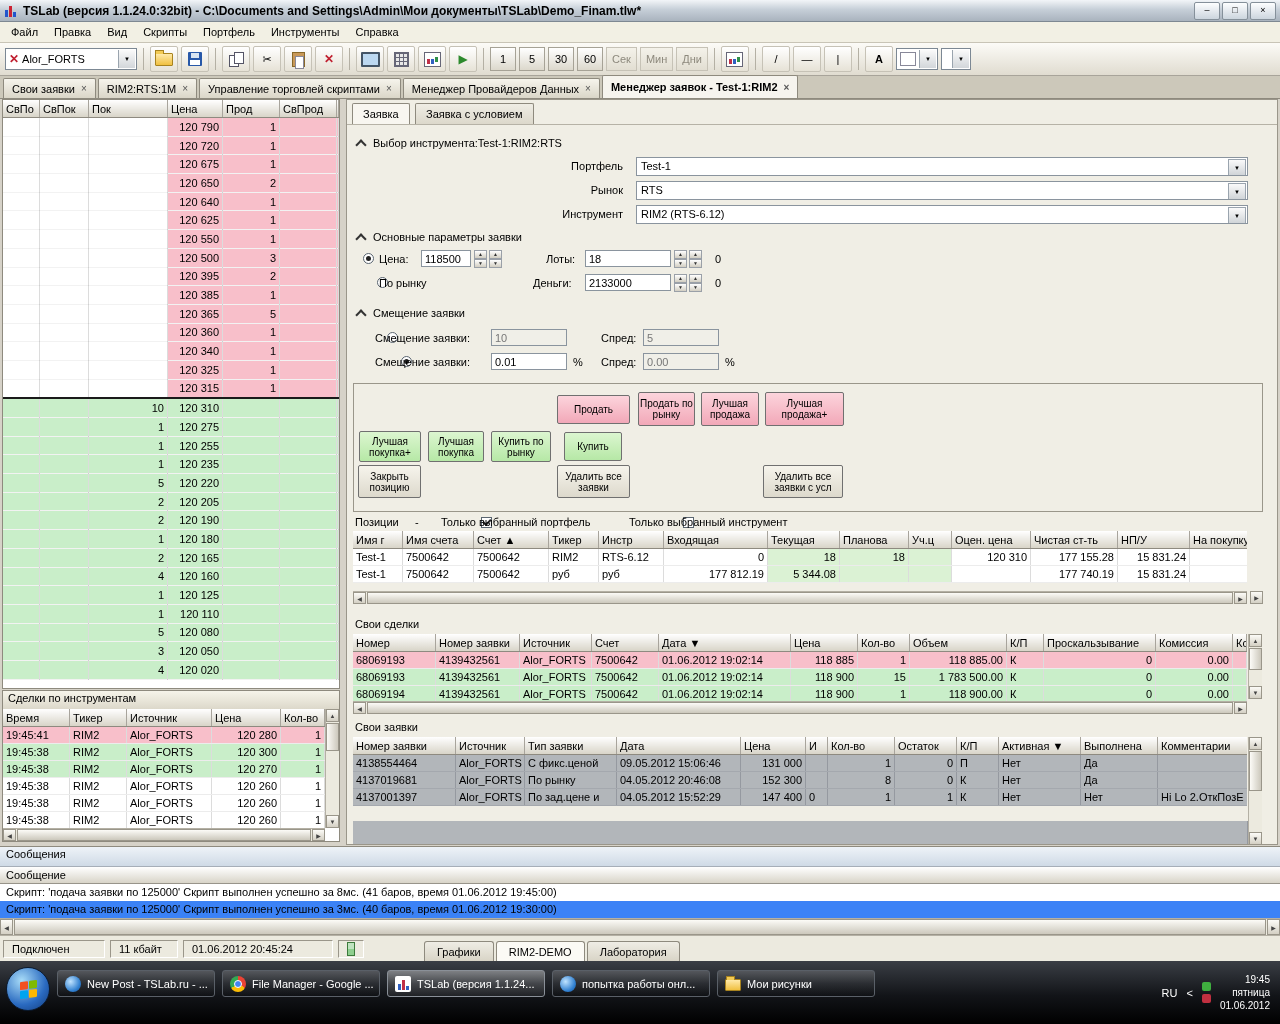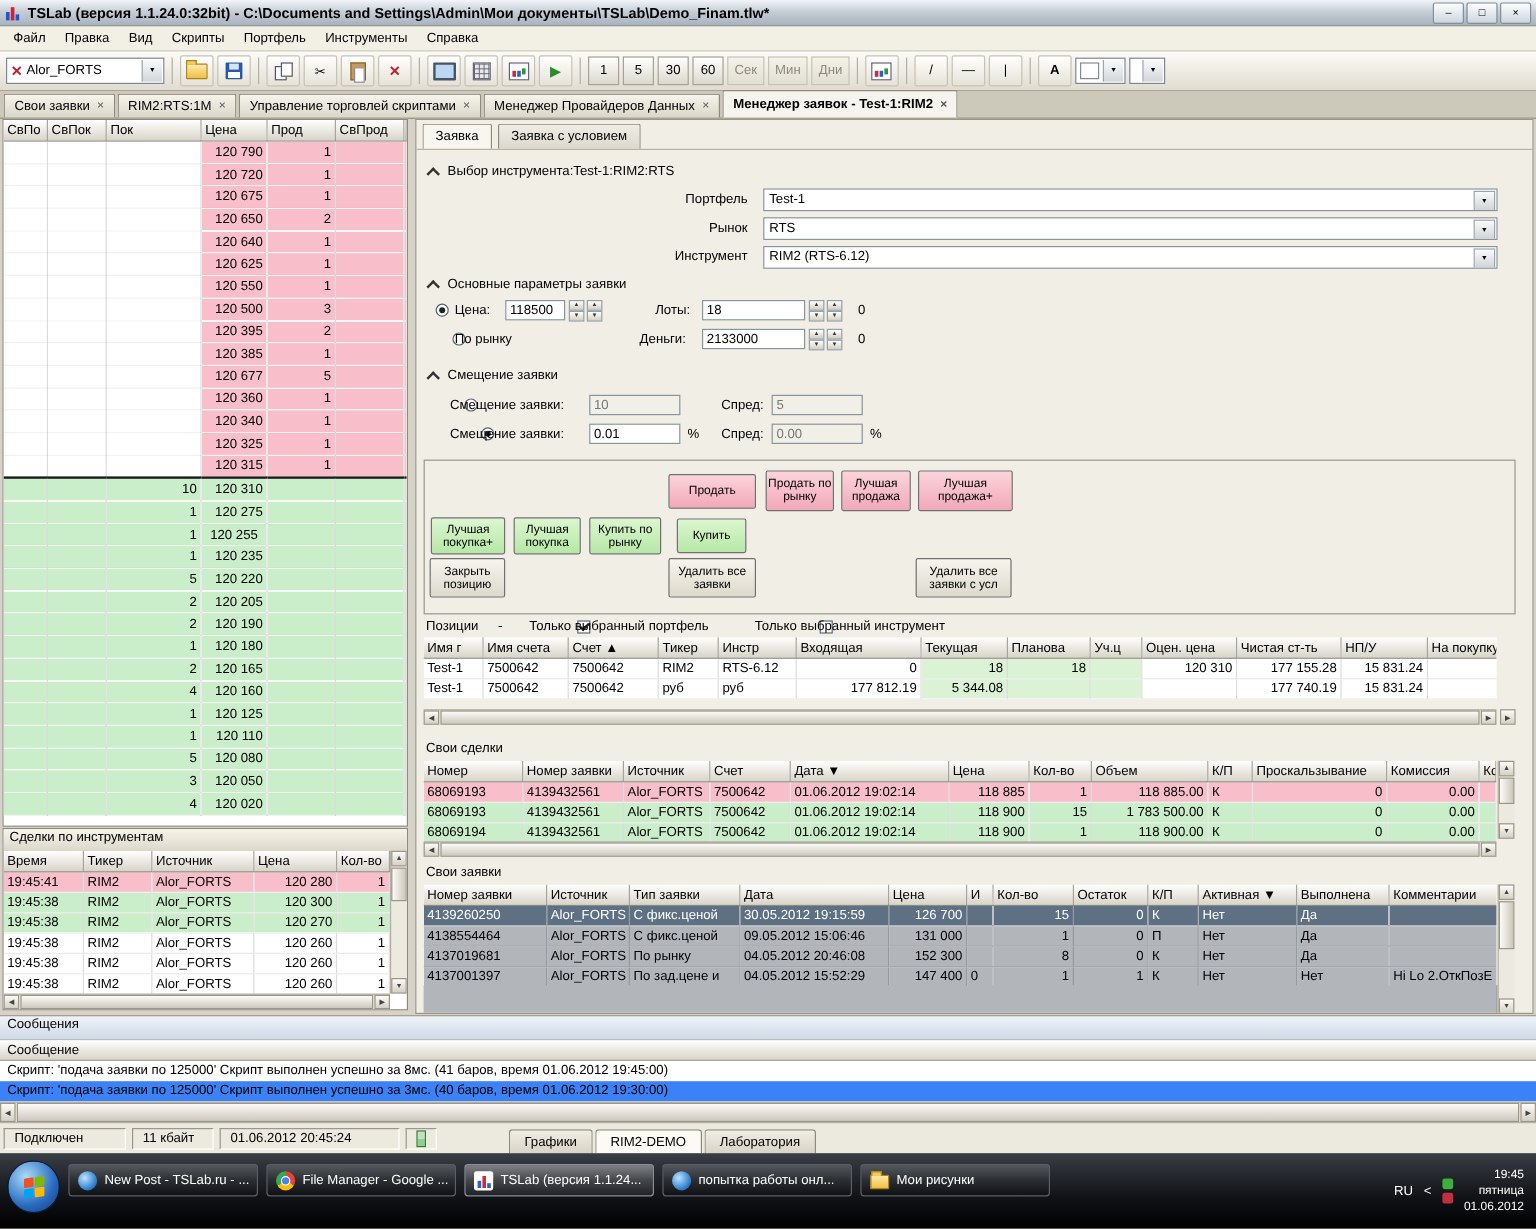--- a/index.html
+++ b/index.html
@@ -421,7 +421,7 @@
               <td></td>
               <td style="text-align: right;"></td>
               <td style="text-align: right;"></td>
-              <td style="text-align: right;">120 677</td>
+              <td style="text-align: right;">120 365</td>
               <td style="text-align: right;">5</td>
               <td style="text-align: right;"></td>
               <td style="text-align: right;"></td>

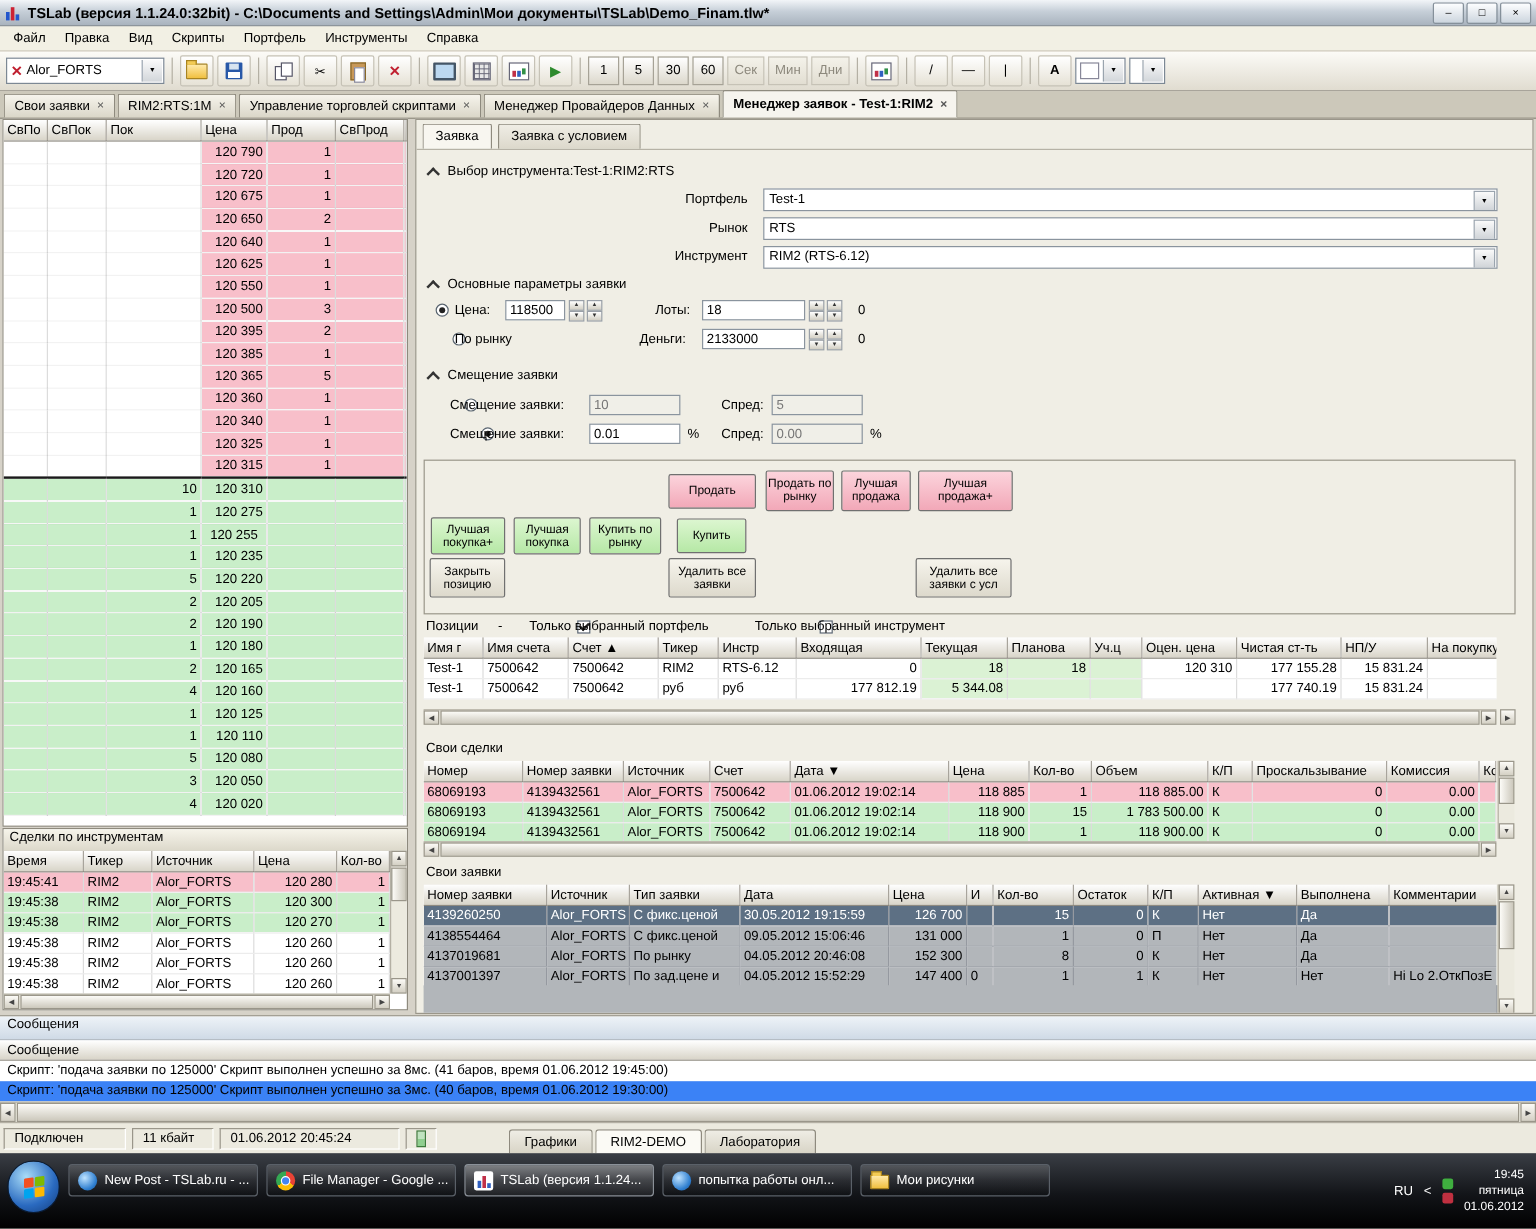--- a/index.html
+++ b/index.html
@@ -484,7 +484,7 @@
               <td></td>
               <td style="text-align: right;"></td>
               <td style="text-align: right;">1</td>
-              <td style="text-align: center;">120 255</td>
+              <td style="text-align: right;">120 255</td>
               <td style="text-align: right;"></td>
               <td style="text-align: right;"></td>
               <td style="text-align: right;"></td>

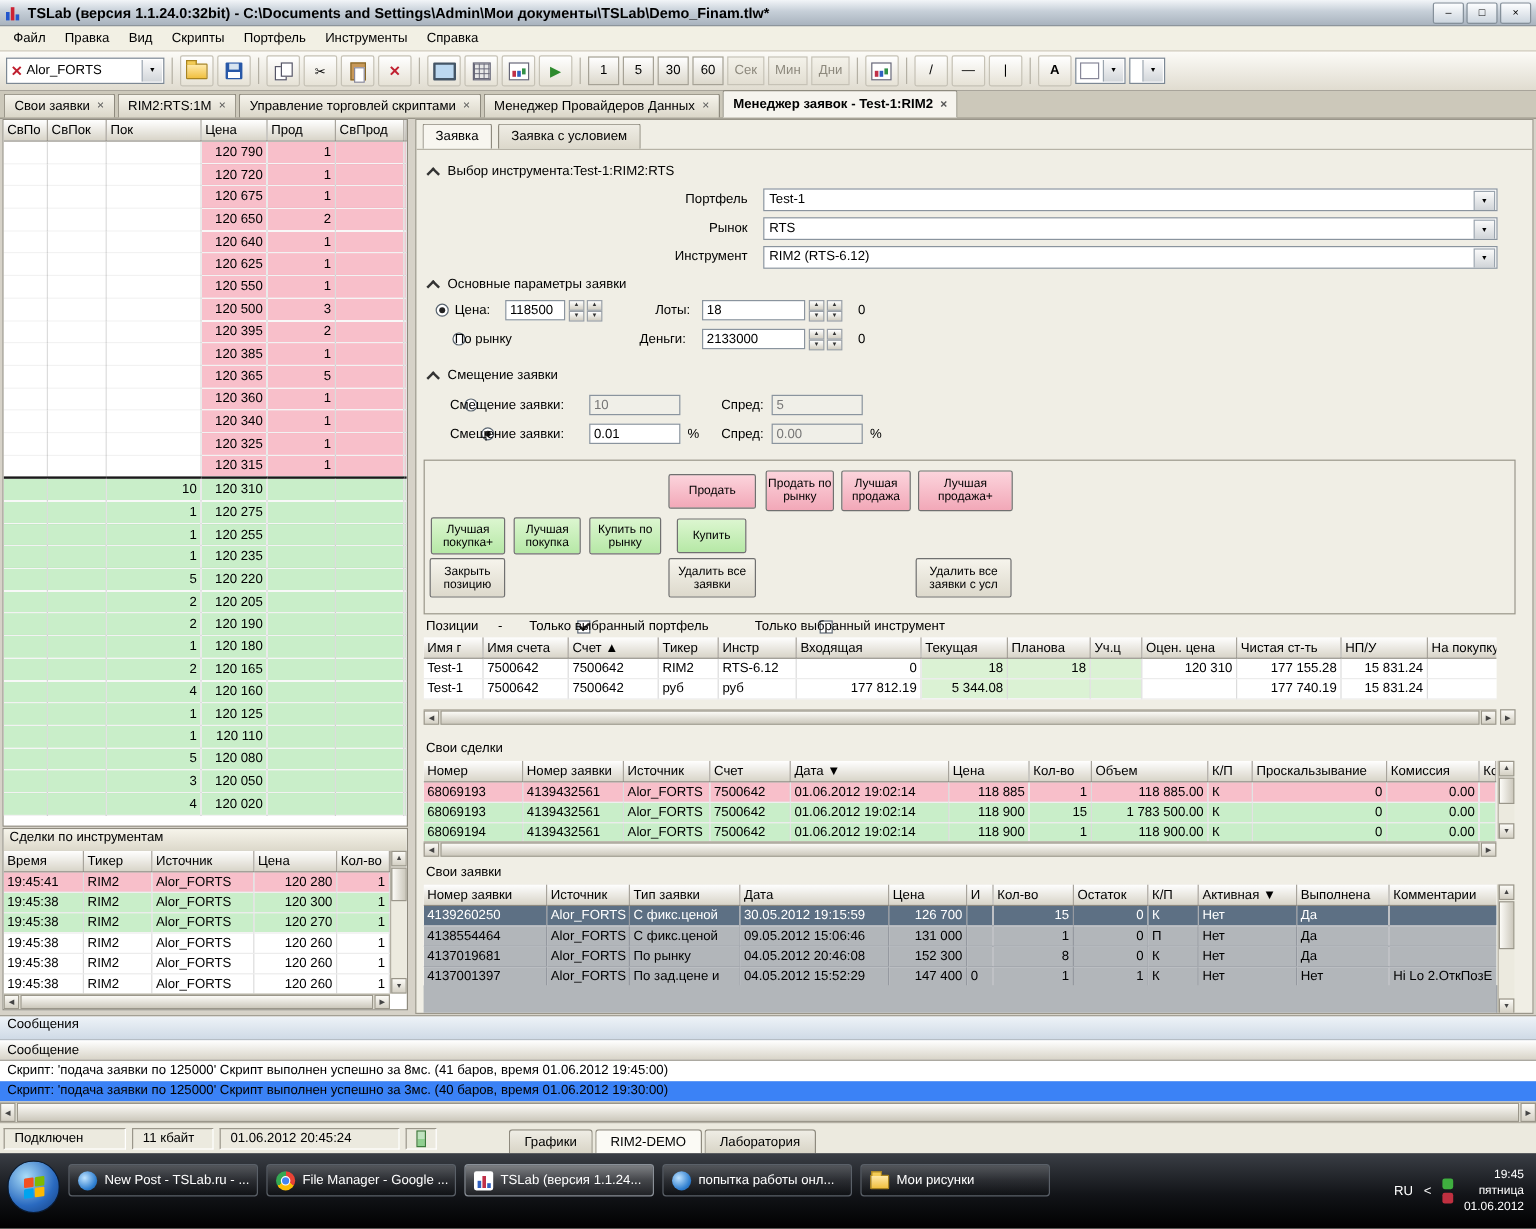--- a/index.html
+++ b/index.html
@@ -950,21 +950,6 @@
               </tr>
             </thead>
             <tbody>
-              <tr class="sel">
-                <td>4139260250</td>
-                <td>Alor_FORTS</td>
-                <td>С фикс.ценой</td>
-                <td>30.05.2012 19:15:59</td>
-                <td style="text-align: right;">126 700</td>
-                <td></td>
-                <td style="text-align: right;">15</td>
-                <td style="text-align: right;">0</td>
-                <td>К</td>
-                <td>Нет</td>
-                <td>Да</td>
-                <td></td>
-                <td></td>
-              </tr>
               <tr>
                 <td>4138554464</td>
                 <td>Alor_FORTS</td>

